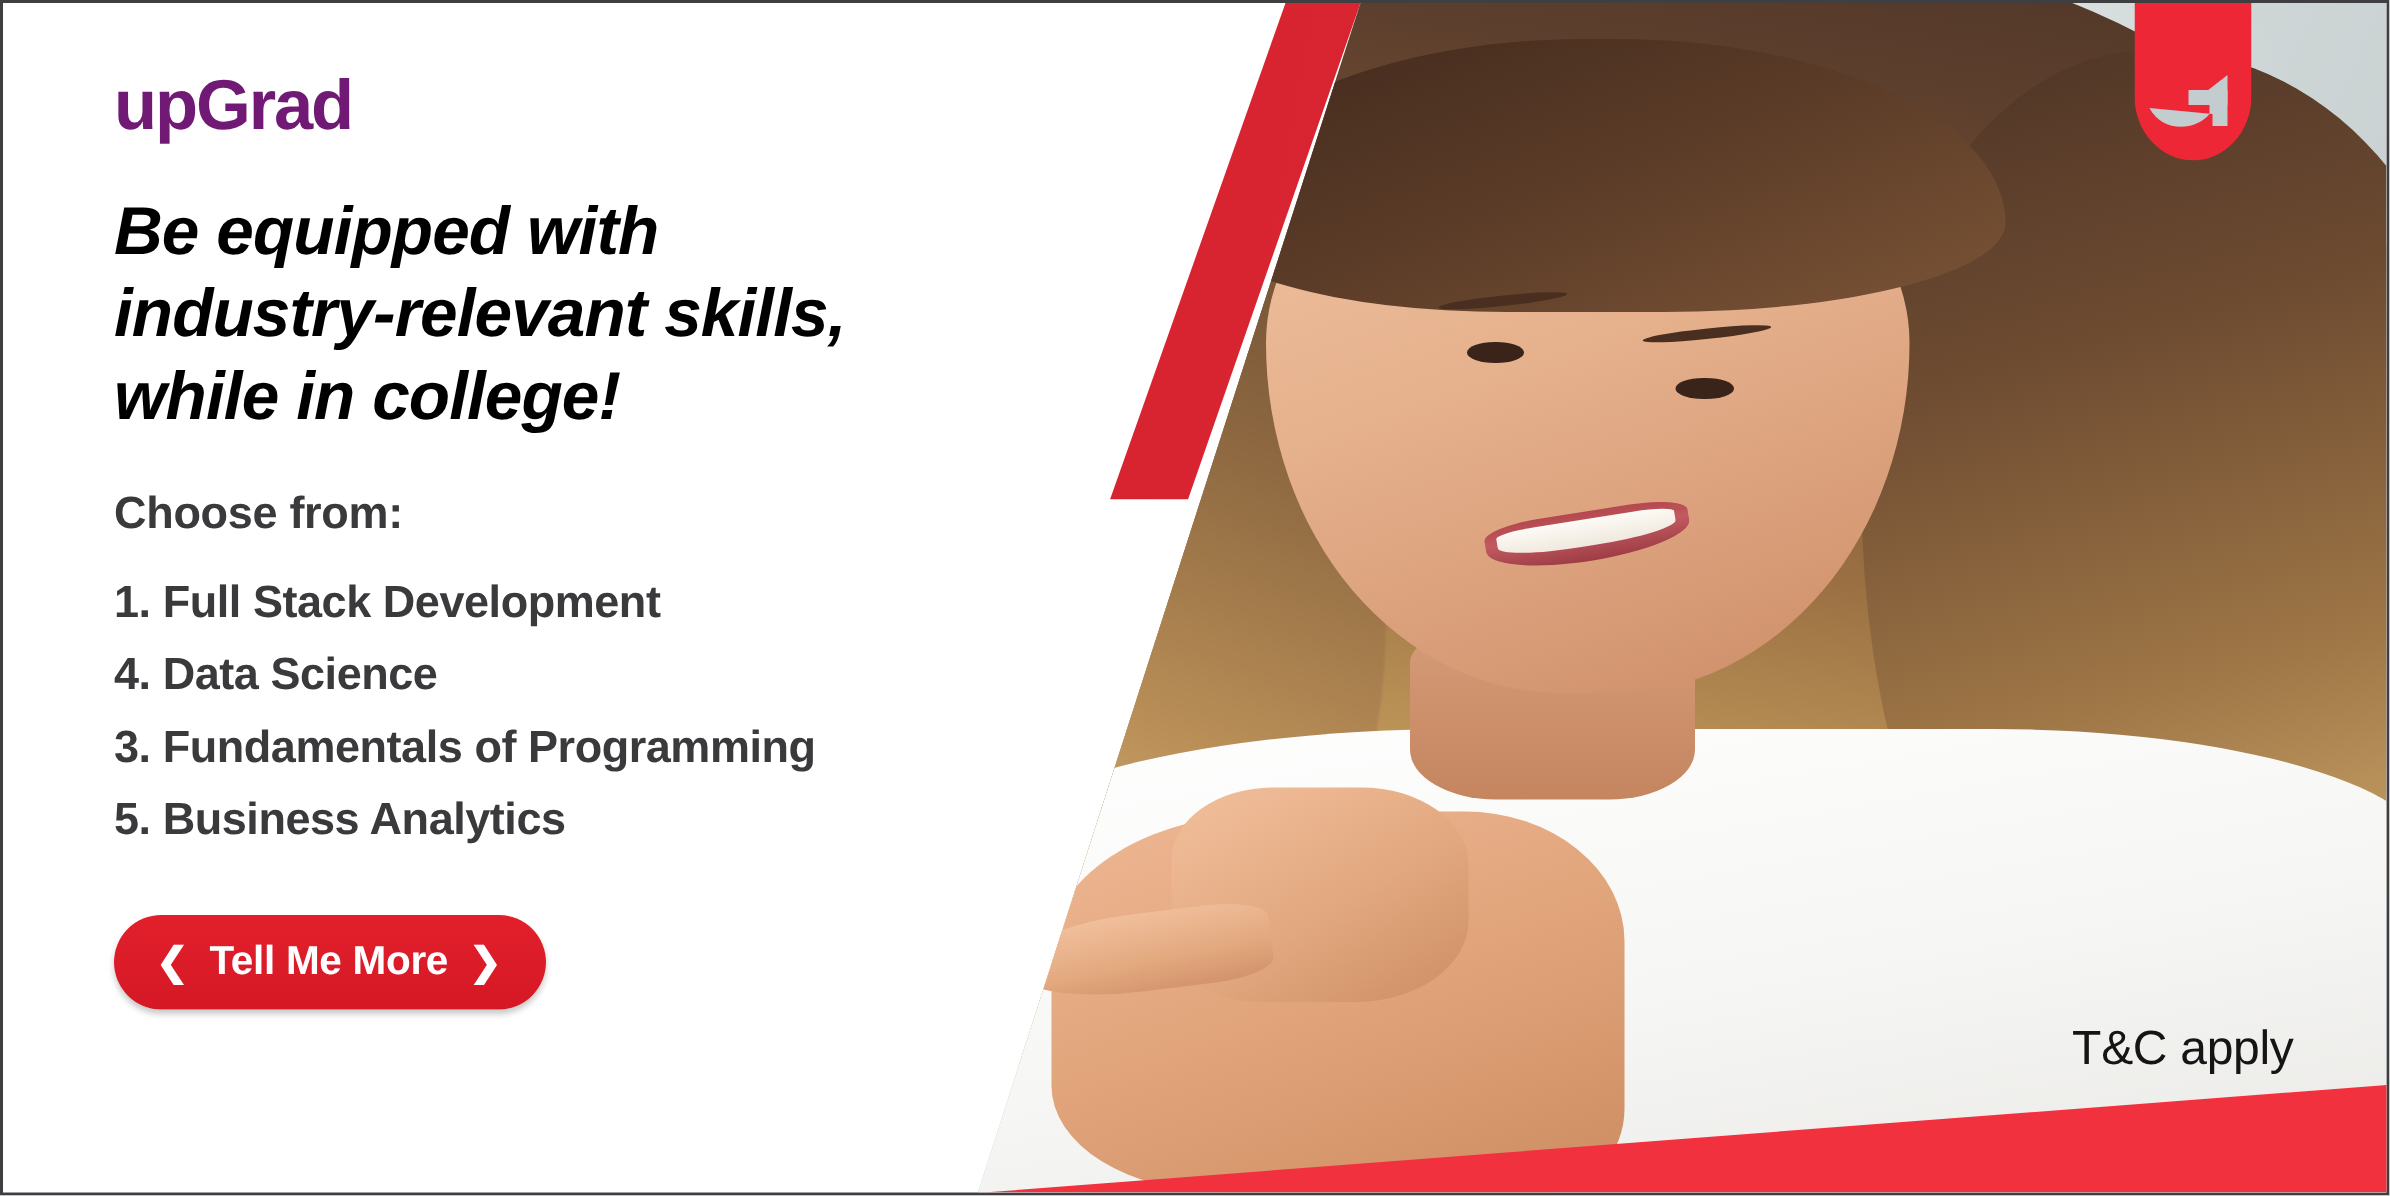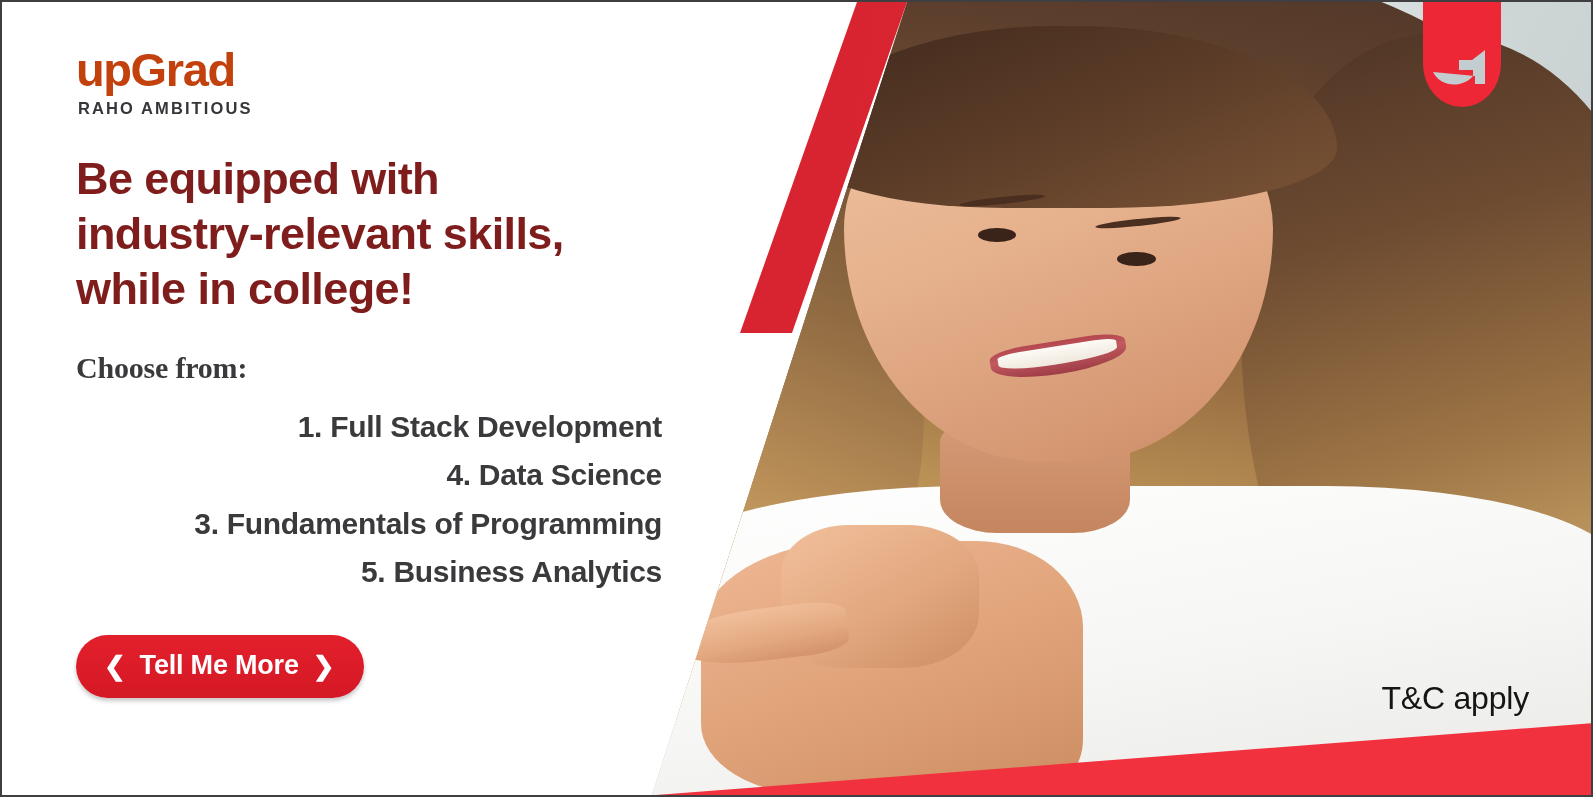--- a/index.html
+++ b/index.html
@@ -237,7 +237,7 @@
   .logo-word {
     font-size: 47px;
     font-weight: bold;
-    color: #c2410c;
+    color: #701a75;
     letter-spacing: -1.4px;
     line-height: 1;
     margin: 0;

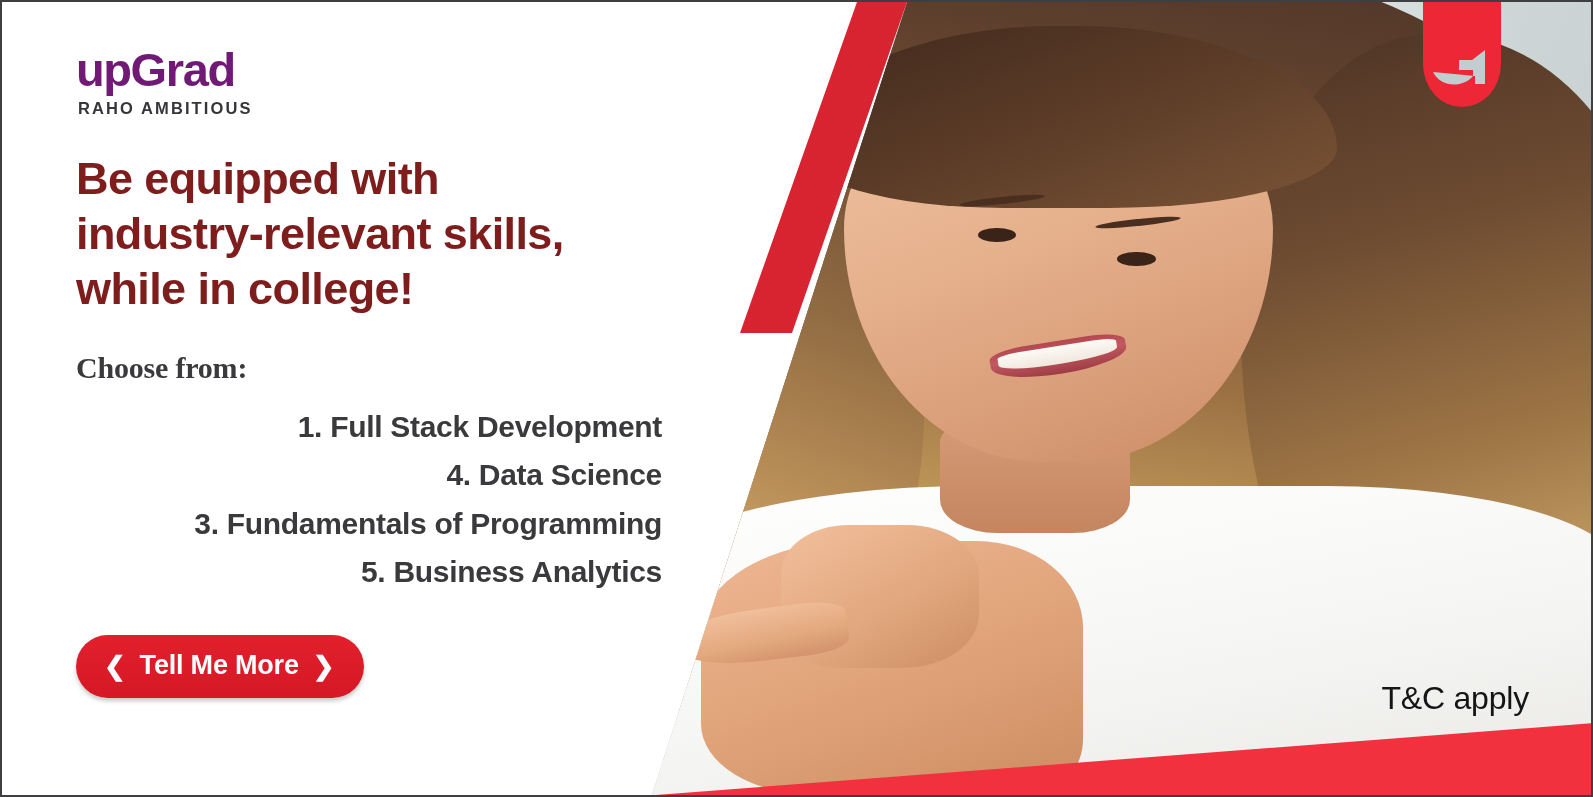--- a/index.html
+++ b/index.html
@@ -358,7 +358,6 @@
 
     <div class="logo-block">
       <div class="logo-word">upGrad</div>
-      <div class="logo-tag">RAHO AMBITIOUS</div>
     </div>
 
     <h1 class="headline">Be equipped with

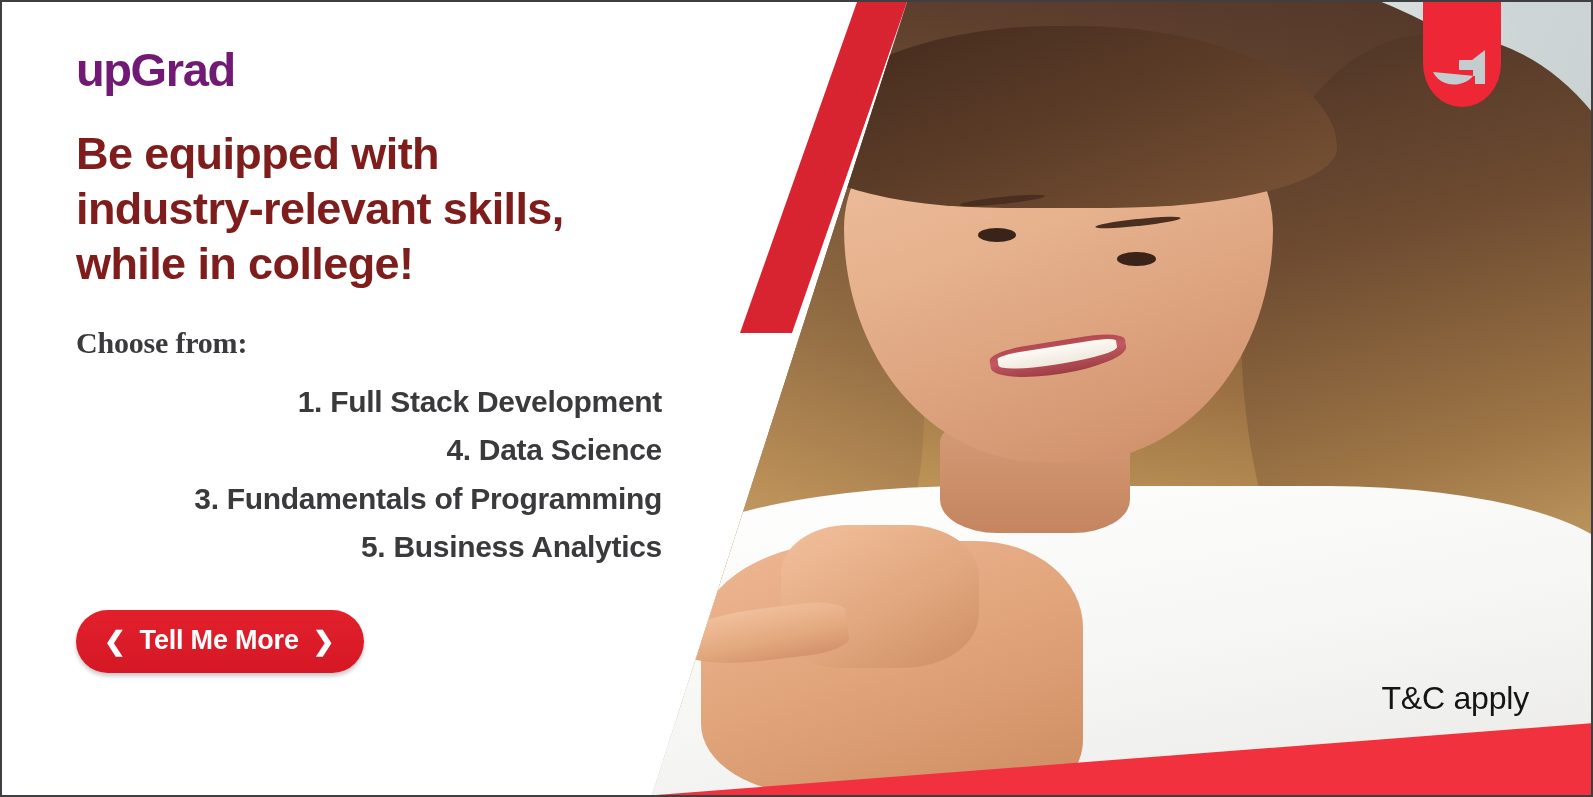--- a/index.html
+++ b/index.html
@@ -253,11 +253,12 @@
   .headline {
     font-size: 45px;
     font-weight: bold;
-    color: #7f1d1d;
+    color: #000000;
     line-height: 1.22;
     letter-spacing: -0.6px;
     margin: 0 0 34px 0;
     white-space: pre-line;
+    font-style: italic;
   }
 
   .choose-label {

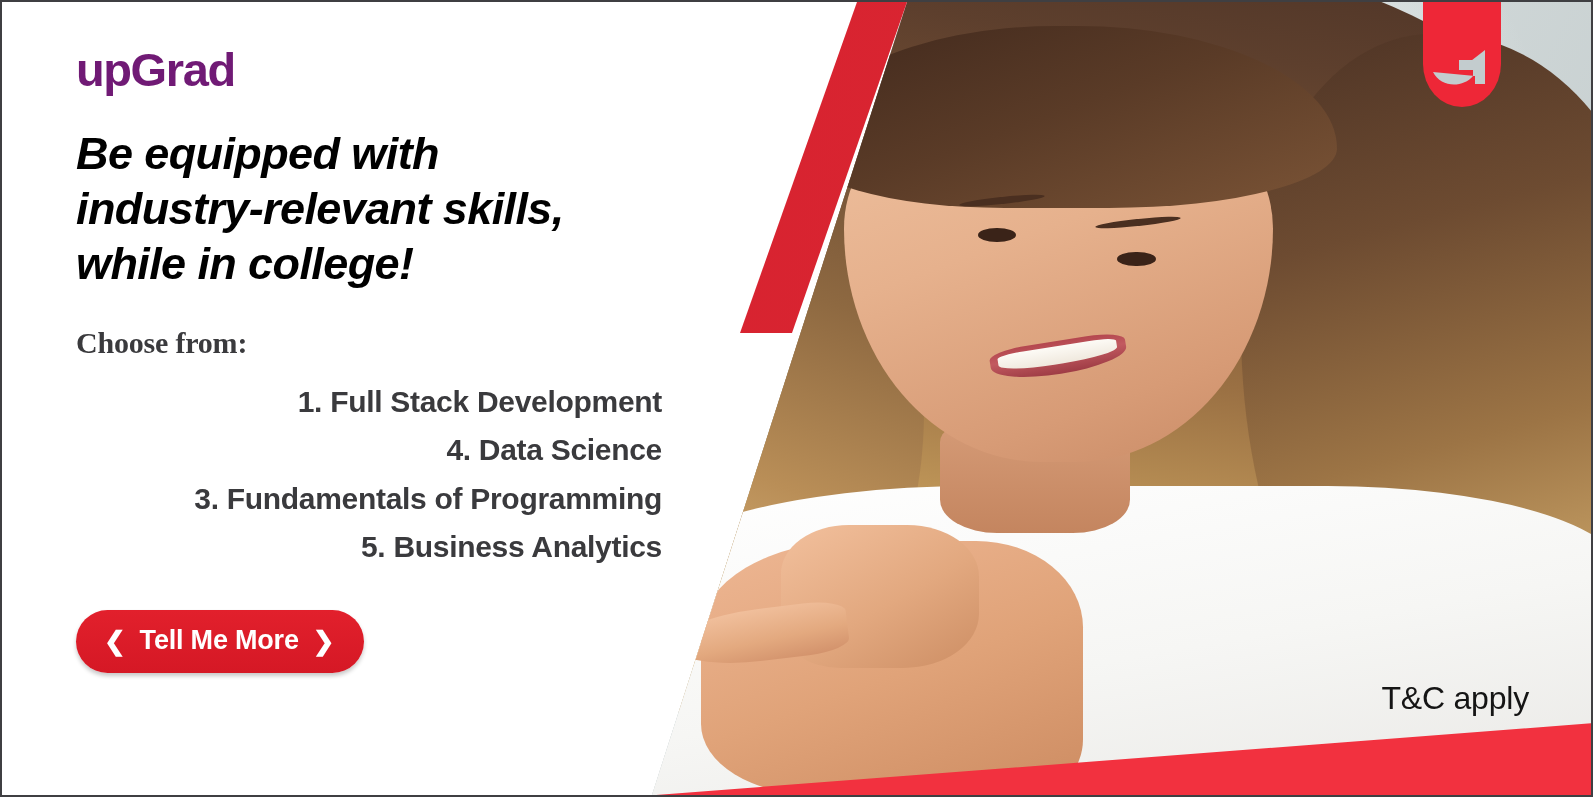--- a/index.html
+++ b/index.html
@@ -267,7 +267,6 @@
     color: #3a3a3d;
     margin: 0 0 18px 0;
     letter-spacing: -0.2px;
-    font-family: Liberation Serif, serif;
   }
 
   .course-list {

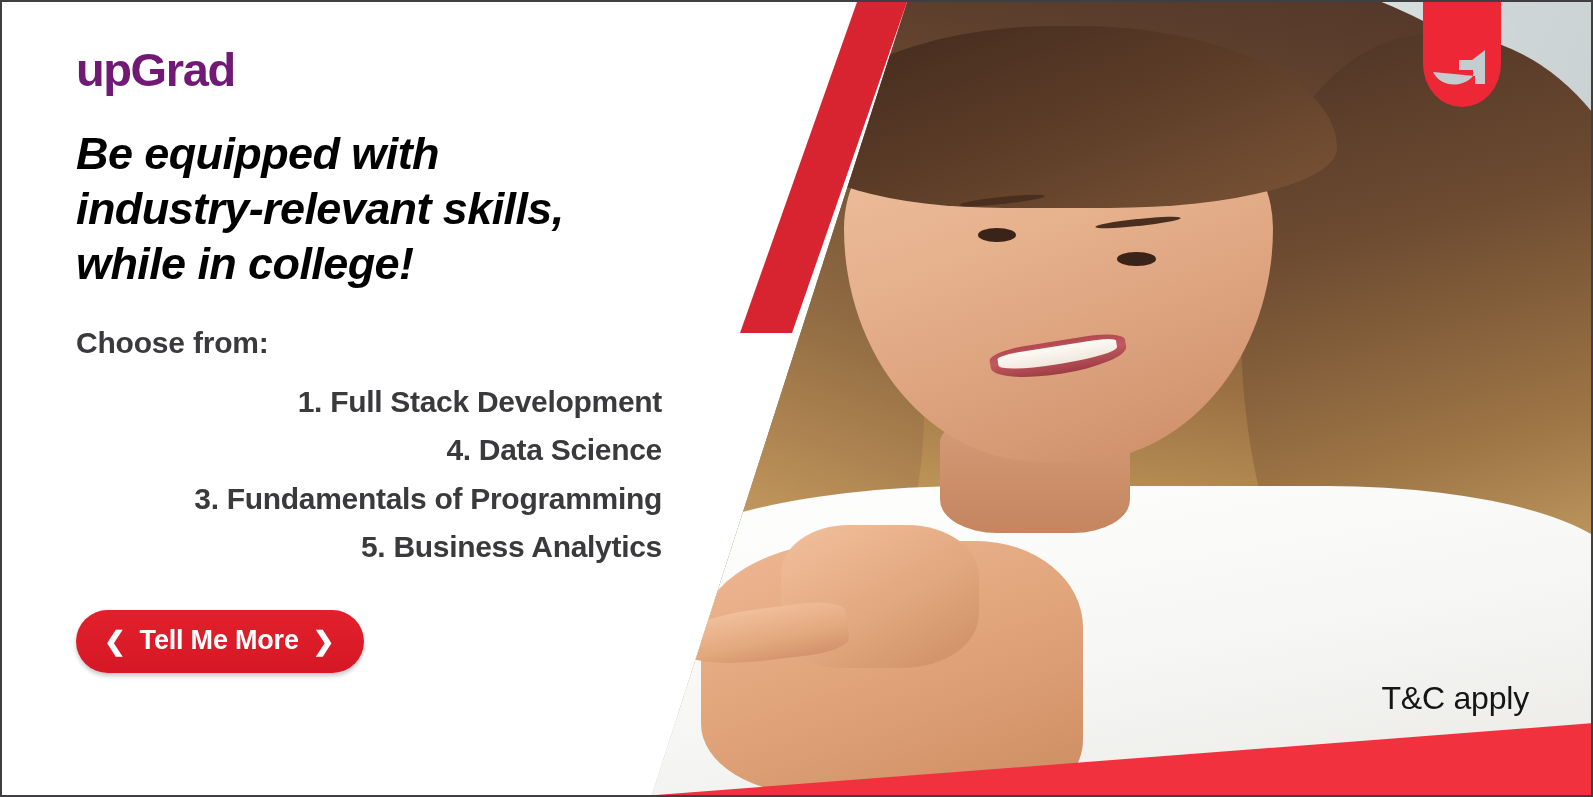--- a/index.html
+++ b/index.html
@@ -281,7 +281,6 @@
     line-height: 1.62;
     letter-spacing: -0.3px;
     white-space: nowrap;
-    text-align: right;
   }
 
   .cta-button {

